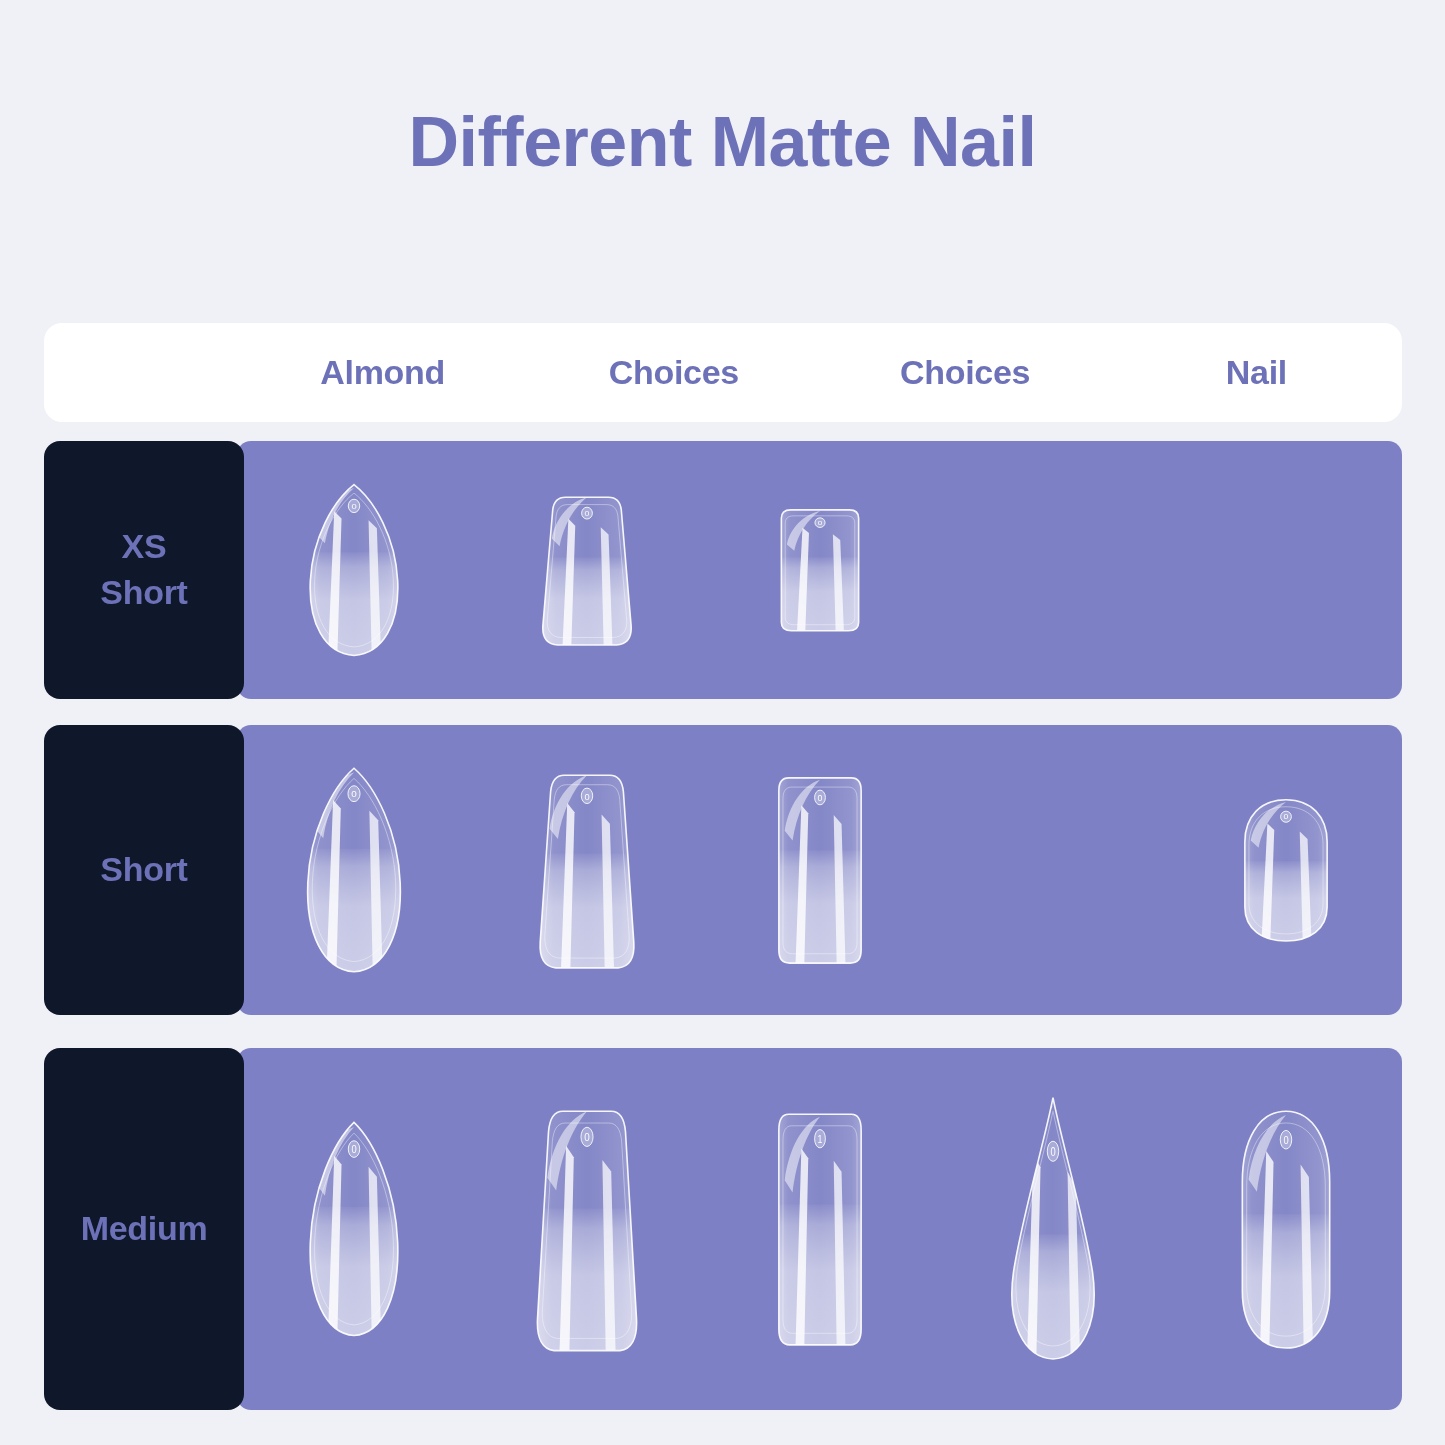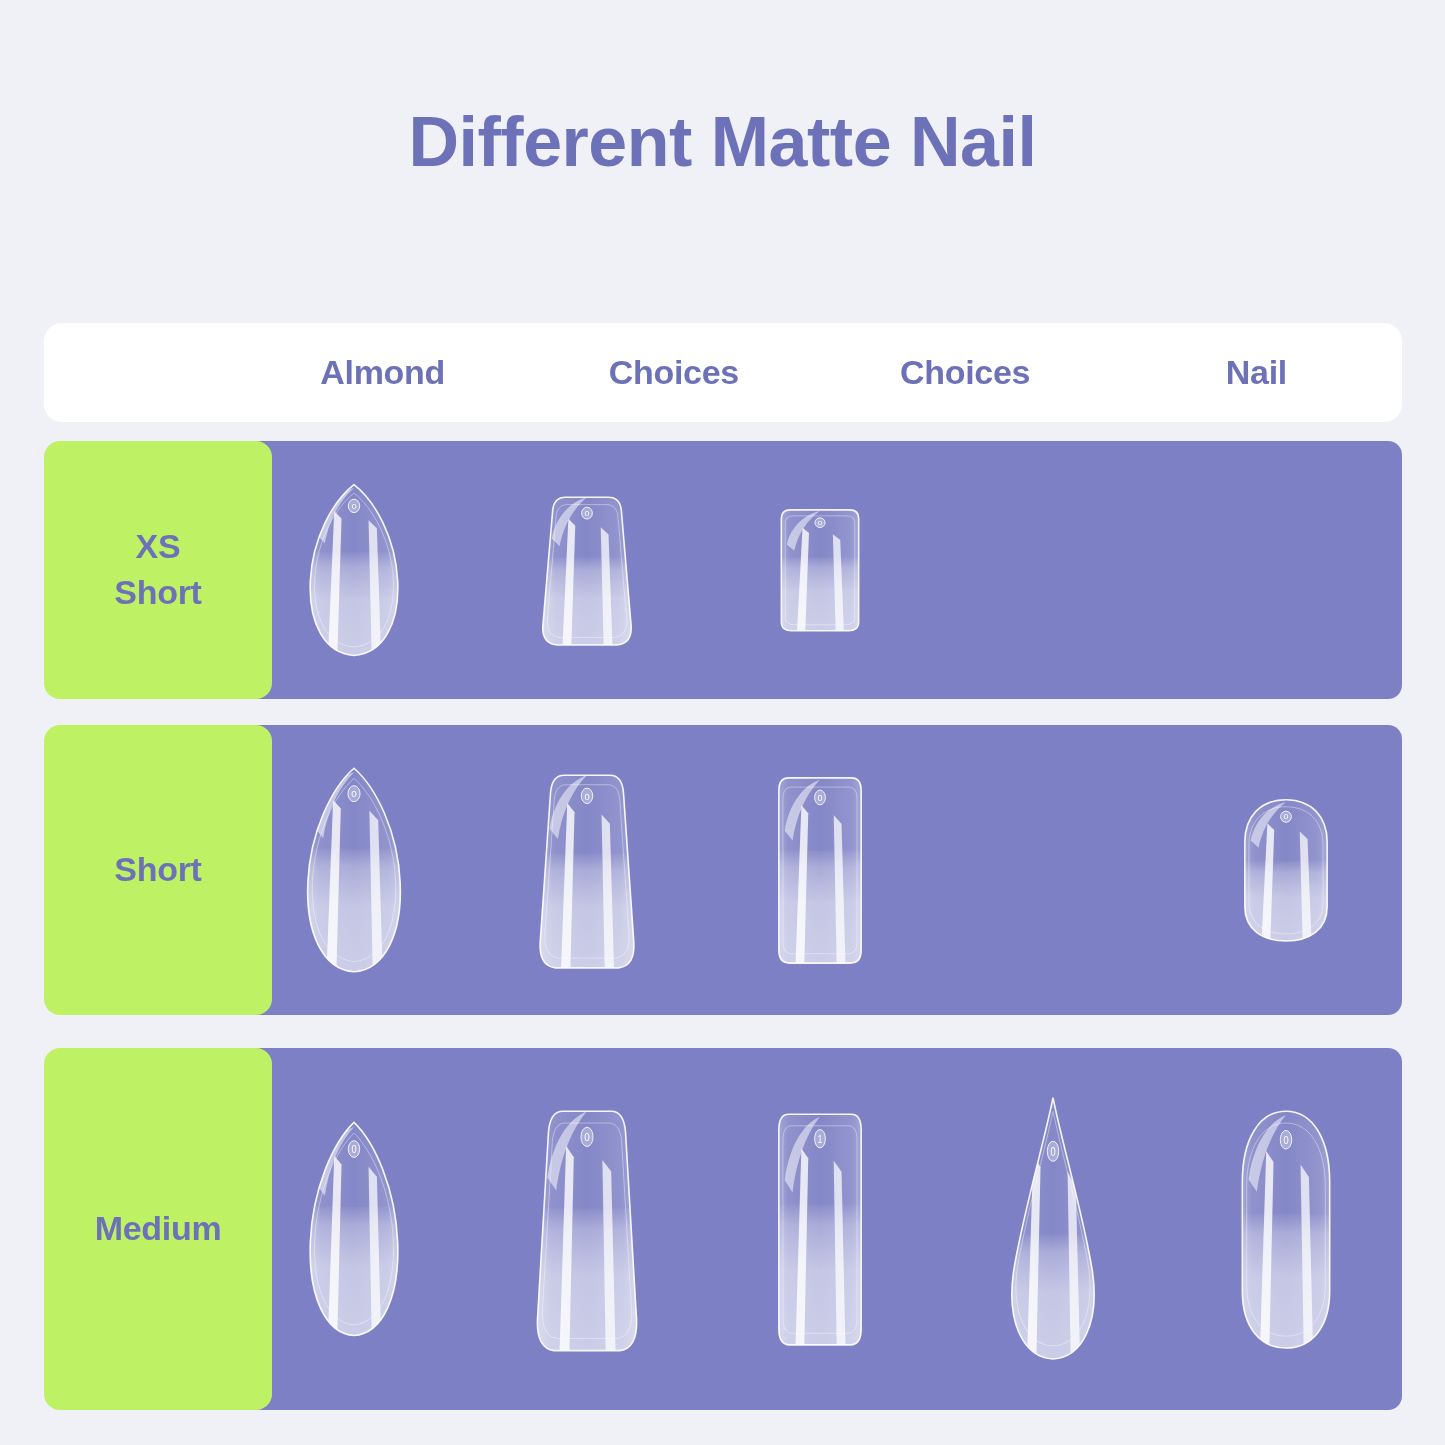--- a/index.html
+++ b/index.html
@@ -86,9 +86,9 @@
     position: absolute;
     left: 0;
     top: 0;
-    width: 228px;
+    width: 200px;
     height: 100%;
-    background: #bef264;
+    background: #0f172a;
     border-radius: 16px;
     display: flex;
     align-items: center;

